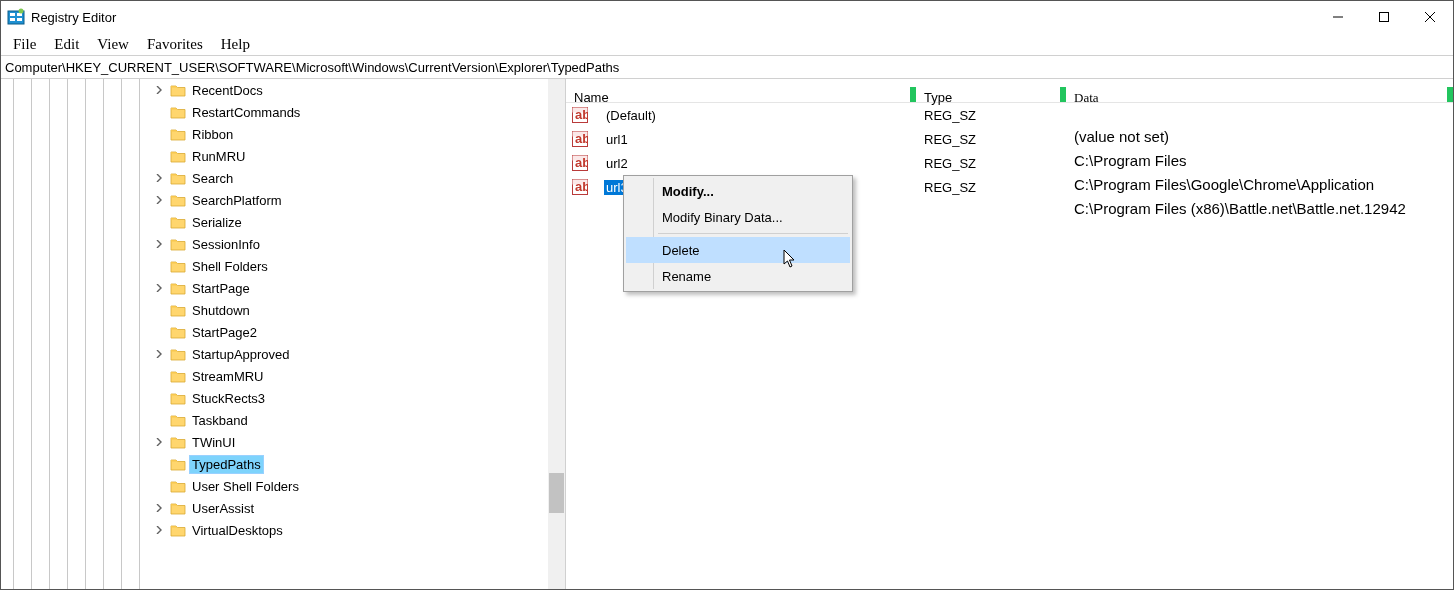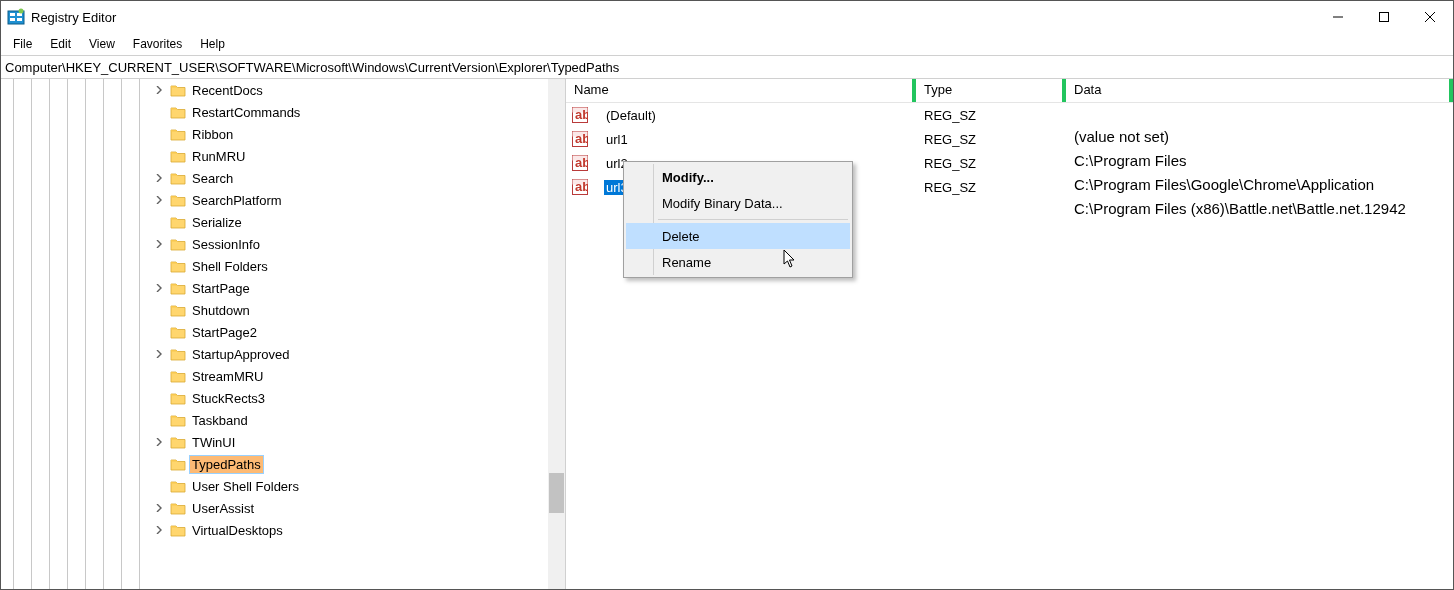--- a/index.html
+++ b/index.html
@@ -14,7 +14,7 @@
 
 
 .menubar { height: 22px; display: flex; align-items: center; padding: 0 4px; gap: 2px; }
-.menubar .menuitem { padding: 2px 8px; font-size: 12px; }
+.menubar .menuitem { padding: 2px 8px; font-size: 15px; font-family: Liberation Serif, serif; }
 
 
 .addressbar { height: 24px; border-top: 1px solid #d0d0d0; border-bottom: 1px solid #d0d0d0; padding: 2px 4px; font-size: 13px; display: flex; align-items: center; }

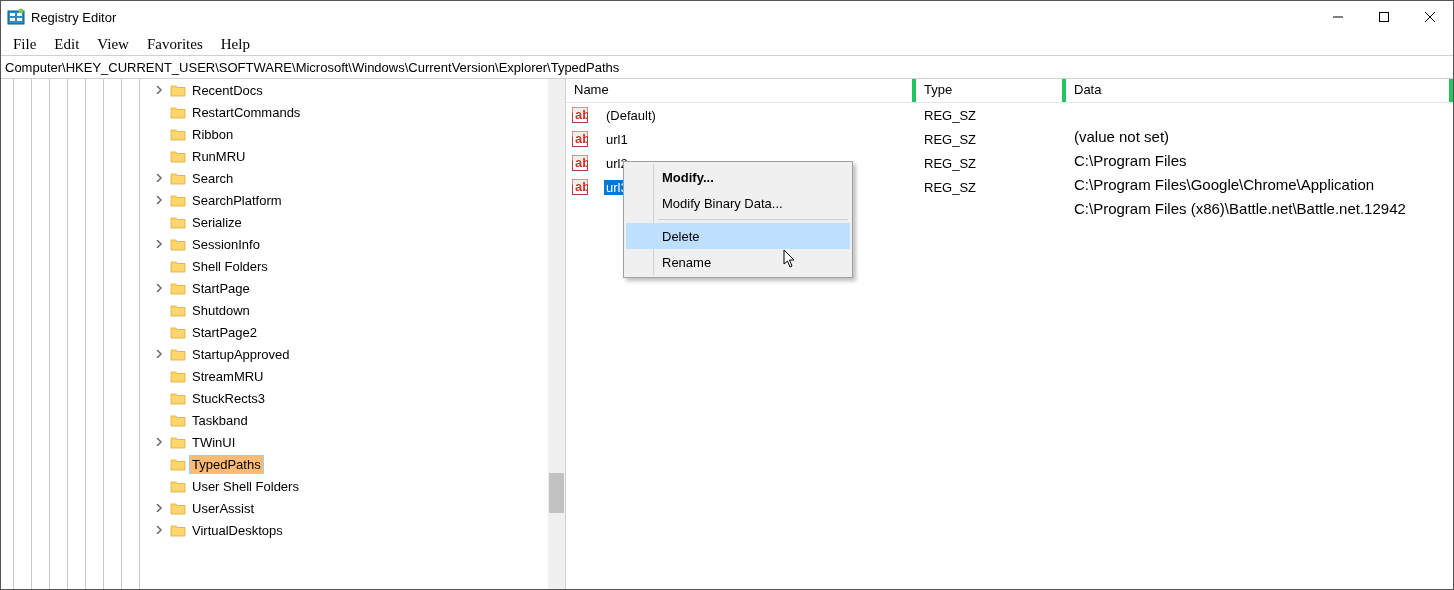--- a/index.html
+++ b/index.html
@@ -42,7 +42,7 @@
 
 .listpanel { flex: 1; display: flex; flex-direction: column; position: relative; }
 .list-header { height: 24px; display: flex; border-bottom: 1px solid #e5e5e5; }
-.list-header .col { padding: 3px 8px; font-size: 13px; border-right: 4px solid #22c55e; }
+.list-header .col { padding: 3px 8px; font-size: 13px; border-right: 6px solid #22c55e; margin-top: 8px; }
 .col-name { width: 350px; }
 .col-type { width: 150px; }
 .col-data { flex: 1; }

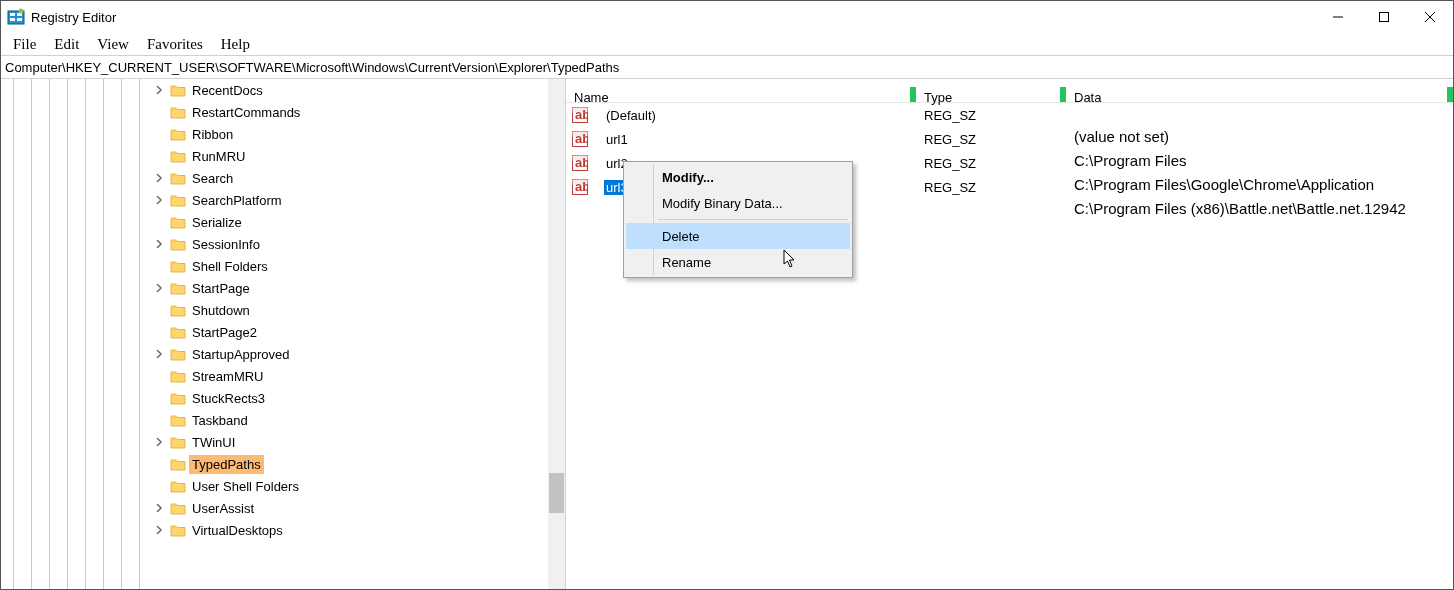--- a/index.html
+++ b/index.html
@@ -45,7 +45,7 @@
 .list-header .col { padding: 3px 8px; font-size: 13px; border-right: 6px solid #22c55e; margin-top: 8px; }
 .col-name { width: 350px; }
 .col-type { width: 150px; }
-.col-data { flex: 1; }
+.col-data { flex: 1; font-family: Liberation Serif, serif; }
 .list-body { flex: 1; position: relative; }
 .list-row { height: 24px; display: flex; align-items: center; }
 .list-row .cell-name { width: 350px; padding-left: 6px; display: flex; align-items: center; }

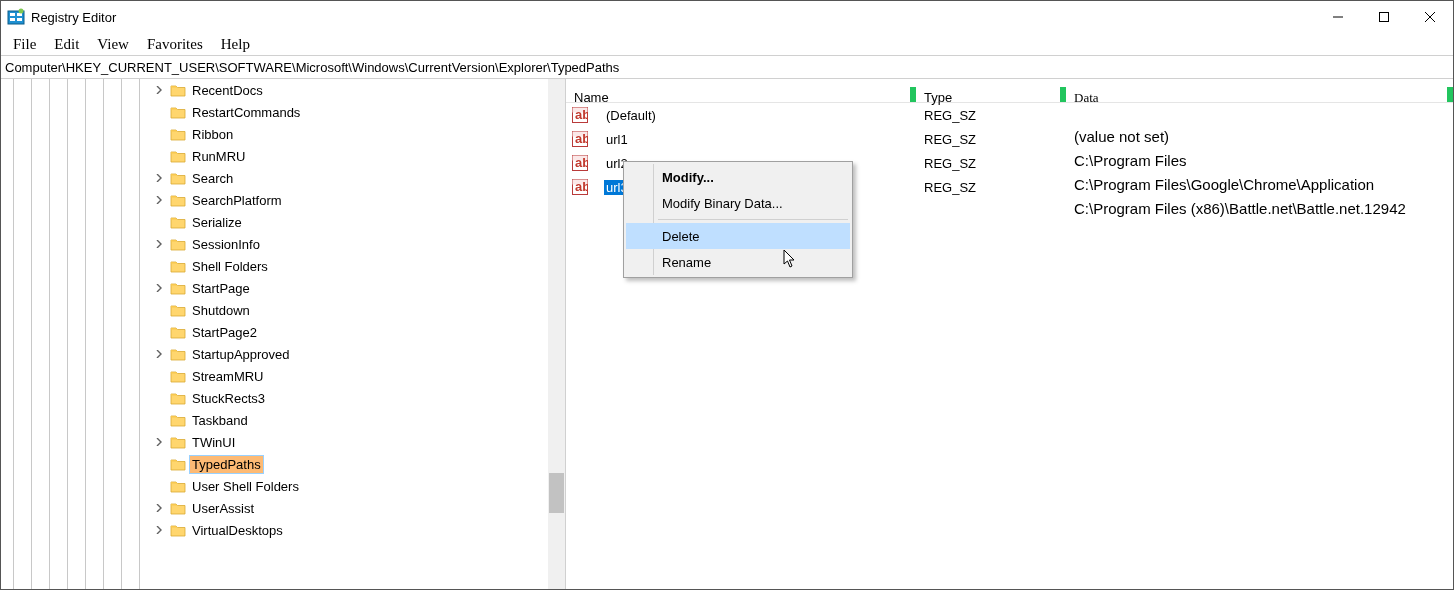--- a/index.html
+++ b/index.html
@@ -496,7 +496,7 @@
           </div>
         </div>
 
-      <div class="ctxmenu" style="left:57px; top:82px; width:230px;">
+      <div class="ctxmenu" style="left:57px; top:96px; width:230px;">
         <div class="ctx-gutter"></div>
         <div class="ctxitem default">Modify...</div>
         <div class="ctxitem">Modify Binary Data...</div>

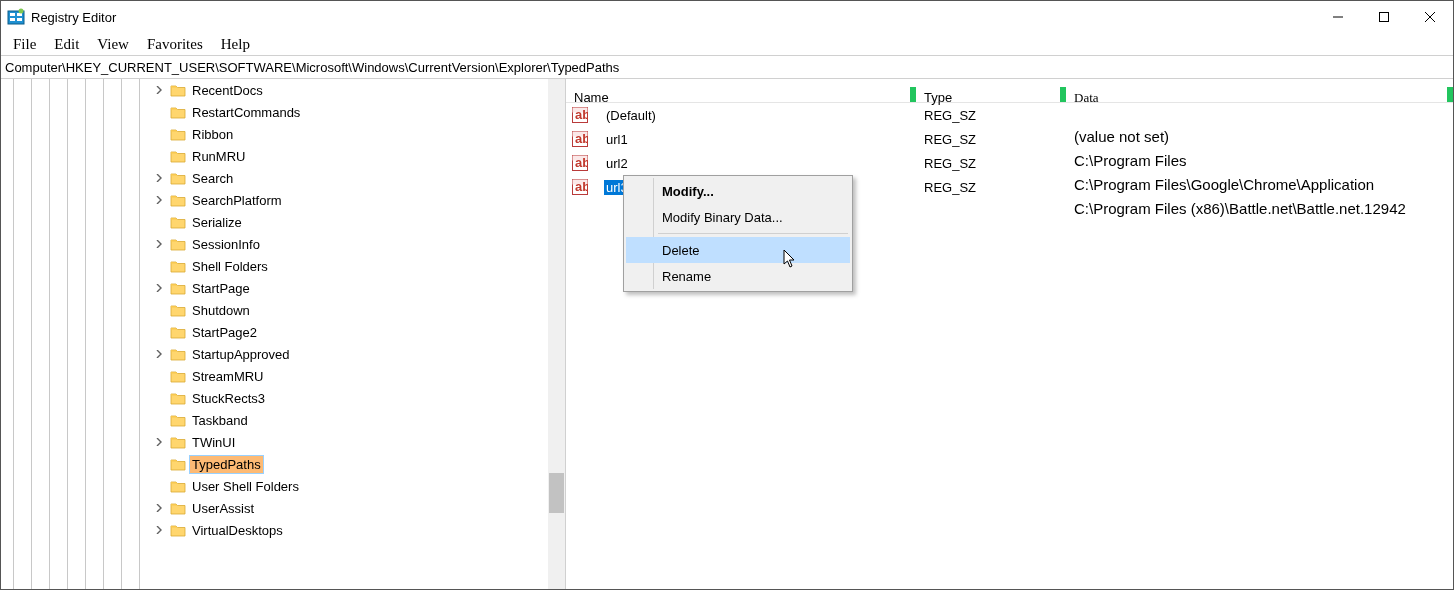--- a/index.html
+++ b/index.html
@@ -37,7 +37,7 @@
 .tree-row .chev.empty { visibility: hidden; }
 .tree-row .folder-icon { width: 16px; height: 14px; margin: 0 4px; }
 .tree-row .lbl { font-size: 13px; padding: 1px 2px; white-space: nowrap; }
-.tree-row.sel .lbl { background: #fdba74; outline: 1px solid #99d1ff; }
+.tree-row.sel .lbl { background: #7dd3fc; outline: 1px solid #99d1ff; }
 
 
 .listpanel { flex: 1; display: flex; flex-direction: column; position: relative; }

